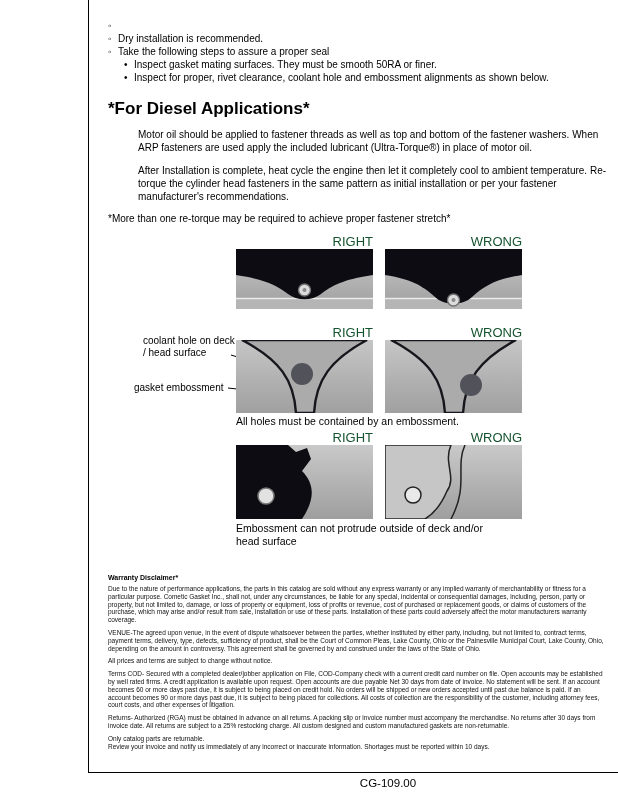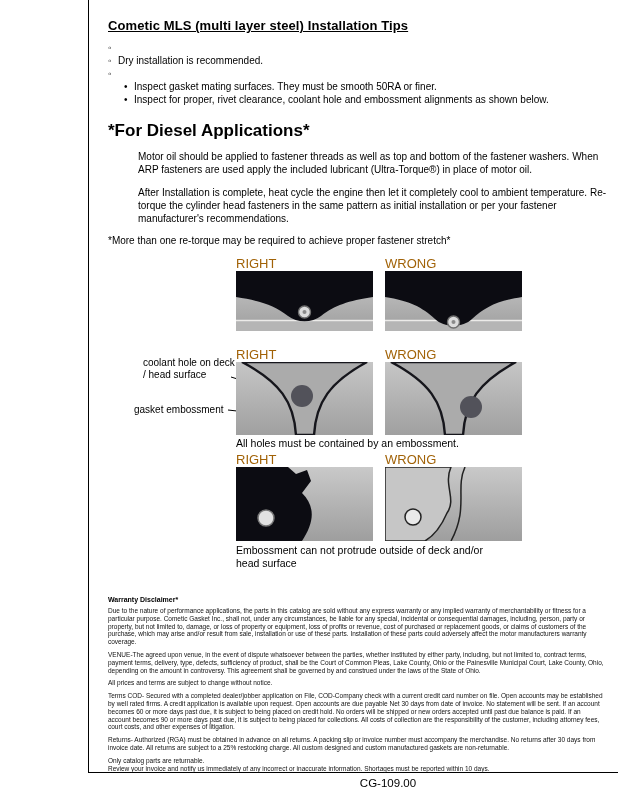--- a/index.html
+++ b/index.html
@@ -43,7 +43,6 @@
 <div class="page">
   <div class="content">
 
-    <div class="title">Cometic MLS (multi layer steel) Installation Tips</div>
 
     <div class="bullet">
       <span class="bmark">◦</span>

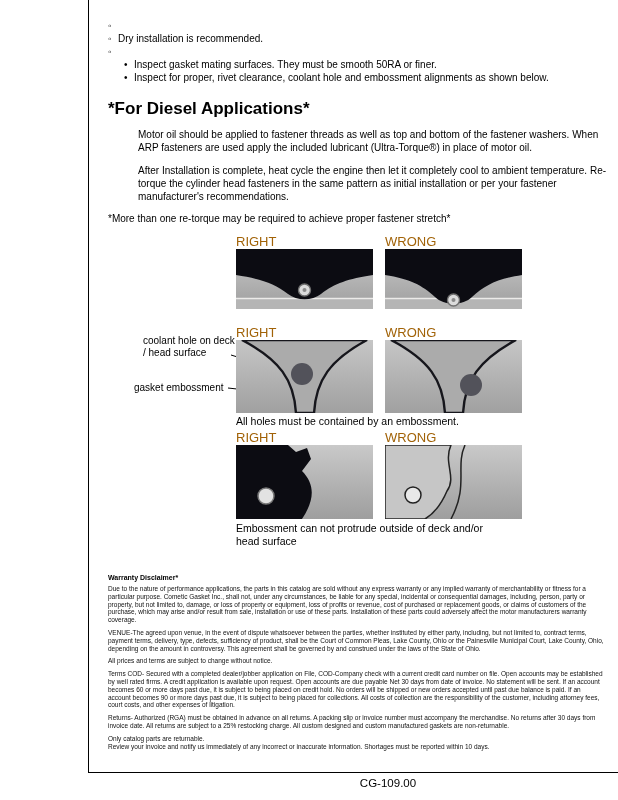--- a/index.html
+++ b/index.html
@@ -53,6 +53,7 @@
     </div>
     <div class="bullet">
       <span class="bmark">◦</span>
+      <span>Take the following steps to assure a proper seal</span>
     </div>
     <div class="bullet sub-bullet">
       <span class="bmark">•</span>

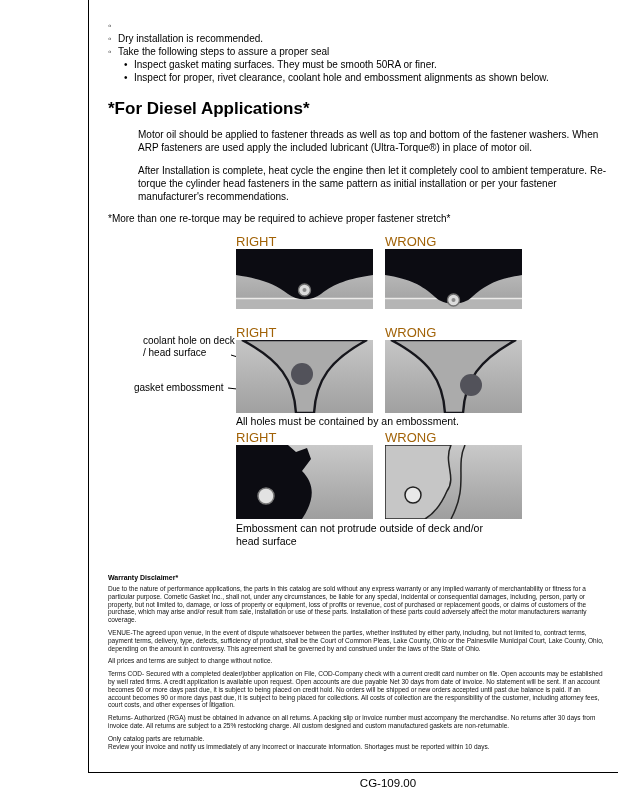--- a/index.html
+++ b/index.html
@@ -22,7 +22,7 @@
   .note { font-size:10px; margin-top:1px; }
 
   .diagrams { position:relative; height:322px; margin-top:8px; margin-left:-19px; }
-  .dg-label { position:absolute; width:137px; text-align:left; font-size:13px; color:#a16207; }
+  .dg-label { position:absolute; width:137px; text-align:right; font-size:13px; color:#14532d; }
   .panel { position:absolute; width:137px; }
   .panel svg { display:block; }
   .dg-caption { position:absolute; font-size:10.5px; line-height:1.2; }

